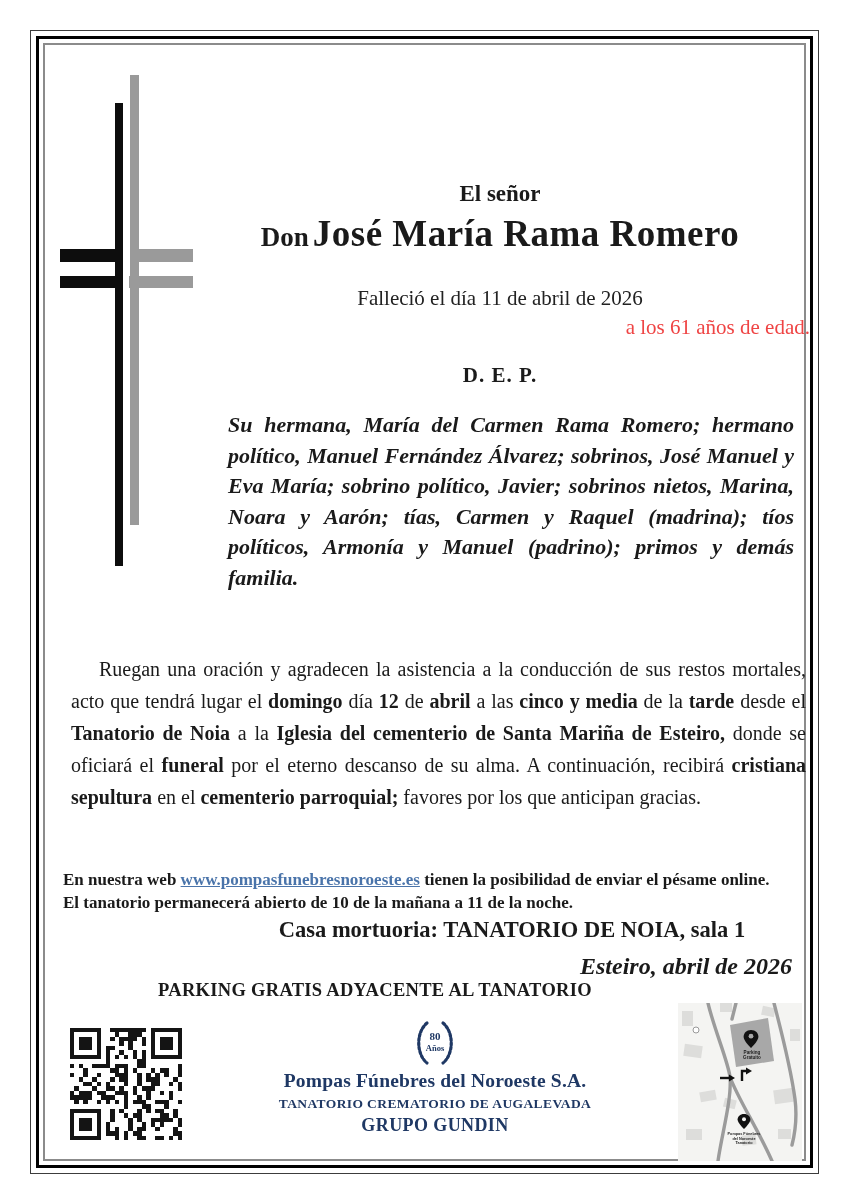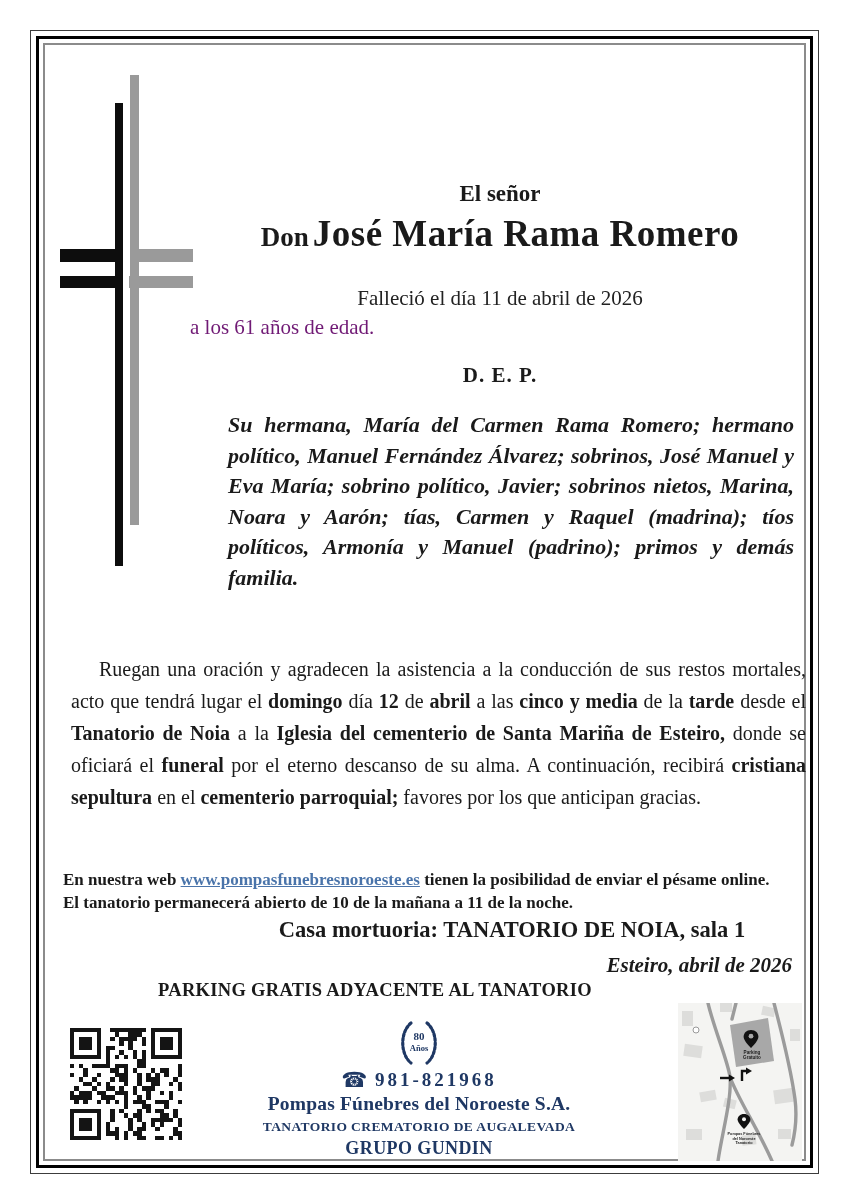--- a/index.html
+++ b/index.html
@@ -21,7 +21,7 @@
   .honorific{font-size:27px;}
   .deceased-name{font-size:37px;letter-spacing:.5px;}
   .death1{top:286px;left:190px;width:620px;text-align:center;font-size:21px;color:#222;}
-  .death2{top:315px;left:190px;width:620px;text-align:left;font-size:21px;color:#701a75;}
+  .death2{top:315px;left:190px;width:620px;text-align:right;font-size:21px;color:#ef4444;}
   .rip{top:363px;left:190px;width:620px;text-align:center;font-size:21px;font-weight:bold;letter-spacing:1px;}
 
   .family{top:410px;left:228px;width:566px;font-size:22px;font-weight:bold;font-style:italic;line-height:30.6px;text-align:justify;}

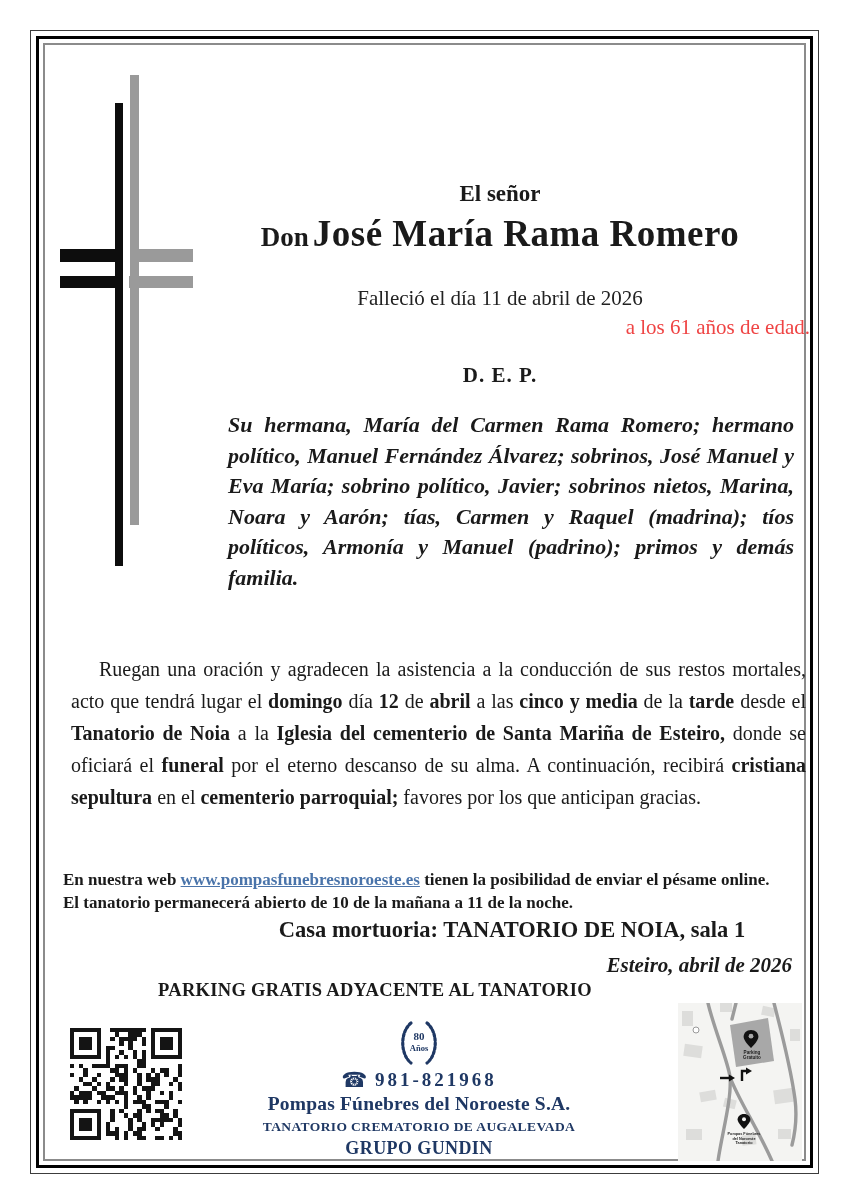--- a/index.html
+++ b/index.html
@@ -34,7 +34,7 @@
   .web-link{color:#4a74aa;text-decoration:underline;font-weight:bold;cursor:pointer;}
 
   .mortuary{top:917px;left:222px;width:580px;text-align:center;font-size:22.5px;font-weight:bold;margin:0;}
-  .dateline{top:953px;left:60px;width:732px;text-align:right;font-size:21px;font-weight:bold;font-style:italic;margin:0;}
+  .dateline{top:953px;left:60px;width:732px;text-align:right;font-size:24px;font-weight:bold;font-style:italic;margin:0;}
   .parking{top:980px;left:60px;width:630px;text-align:center;font-size:18.5px;font-weight:bold;letter-spacing:.3px;margin:0;}
 
   .qr-box{left:70px;top:1028px;width:112px;height:112px;}

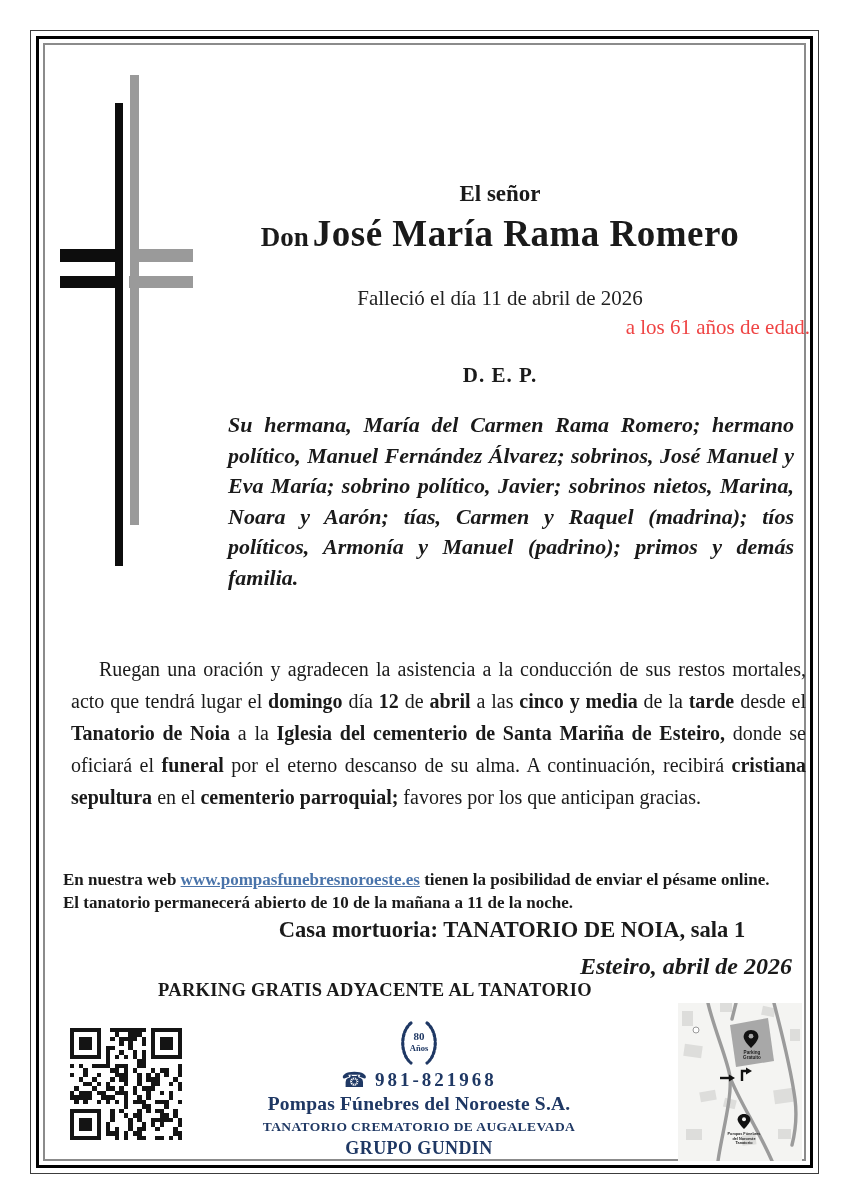--- a/index.html
+++ b/index.html
@@ -39,7 +39,7 @@
 
   .qr-box{left:70px;top:1028px;width:112px;height:112px;}
 
-  .footer-center{left:209px;top:1018px;width:420px;text-align:center;color:#1f3864;}
+  .footer-center{left:225px;top:1018px;width:420px;text-align:center;color:#1f3864;}
   .badge{display:block;margin:0 auto 1px auto;}
   .phone-line{font-size:19px;font-weight:bold;letter-spacing:3px;line-height:22px;white-space:nowrap;}
   .phone-icon{font-family:"DejaVu Sans",sans-serif;font-size:21px;letter-spacing:0;vertical-align:-1px;}

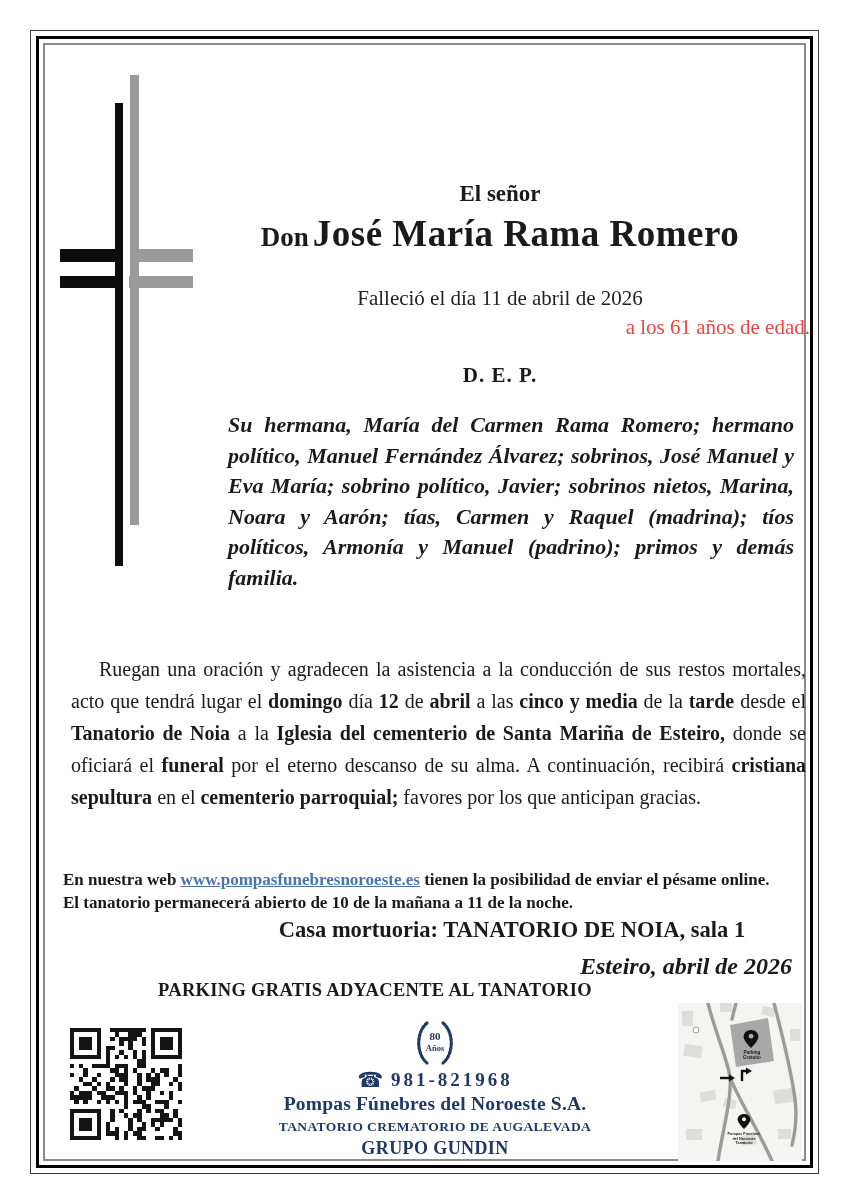--- a/index.html
+++ b/index.html
@@ -302,7 +302,6 @@
     <text x="23" y="22" text-anchor="middle" font-size="11" font-weight="bold" fill="#1f3864" font-family="Liberation Serif, serif">80</text>
     <text x="23" y="33" text-anchor="middle" font-size="8.5" font-weight="bold" fill="#1f3864" font-family="Liberation Serif, serif">Años</text>
   </svg>
-  <div class="phone-line"><span class="phone-icon">☎</span> <span>981-821968</span></div>
   <div class="company">Pompas Fúnebres del Noroeste S.A.</div>
   <div class="facility">TANATORIO CREMATORIO DE AUGALEVADA</div>
   <div class="group">GRUPO GUNDIN</div>

